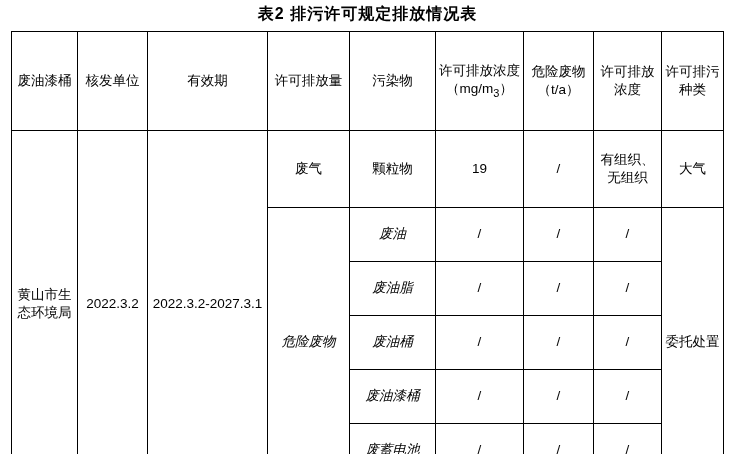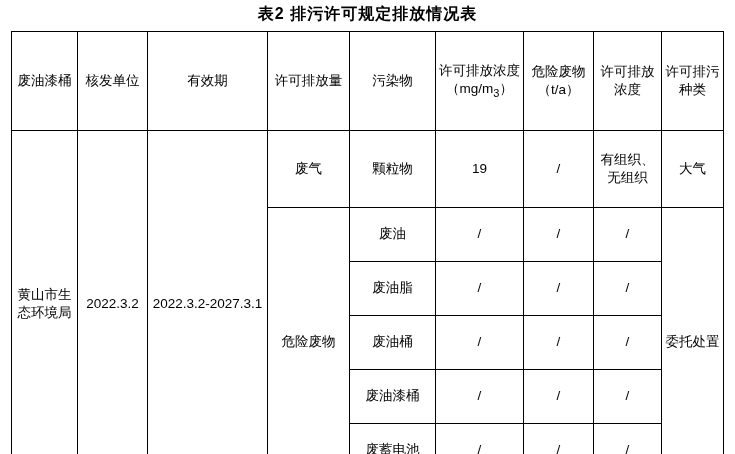--- a/index.html
+++ b/index.html
@@ -66,7 +66,7 @@
     font-size: 14px;
   }
   .tall-a { height: 70px; }
-  .tall-b { height: 47px; }
+  .tall-b { height: 47px; font-style: italic; }
 </style>
 </head>
 <body>

